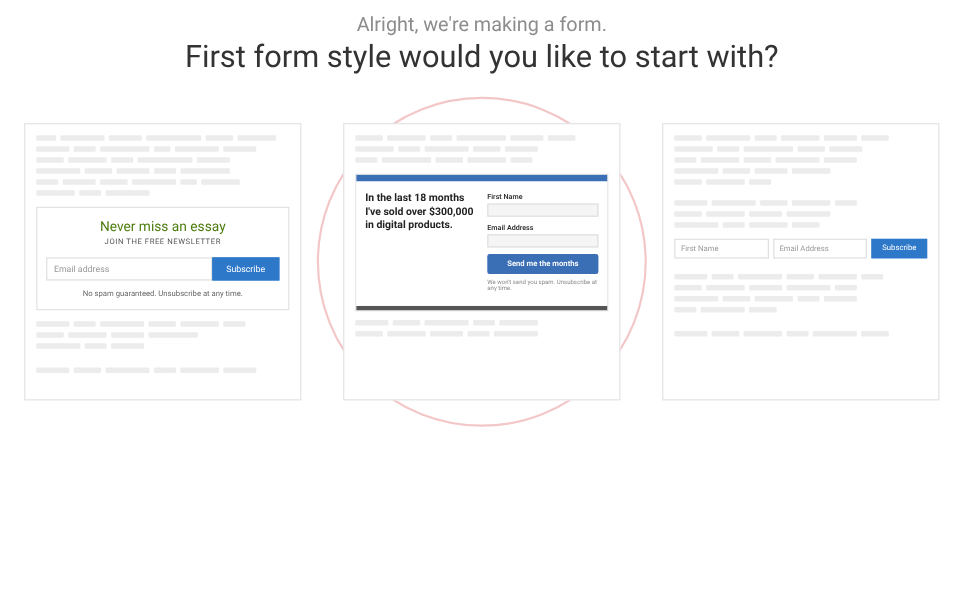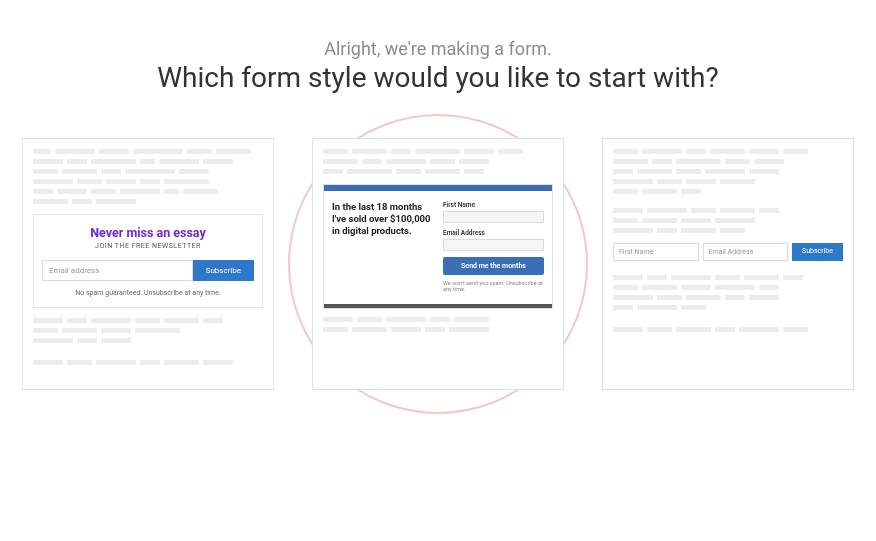--- a/index.html
+++ b/index.html
@@ -12,7 +12,7 @@
   }
   .header {
     text-align: center;
-    padding-top: 38px;
+    padding-top: 12px;
   }
   .subtitle {
     color: #8c8c8c;

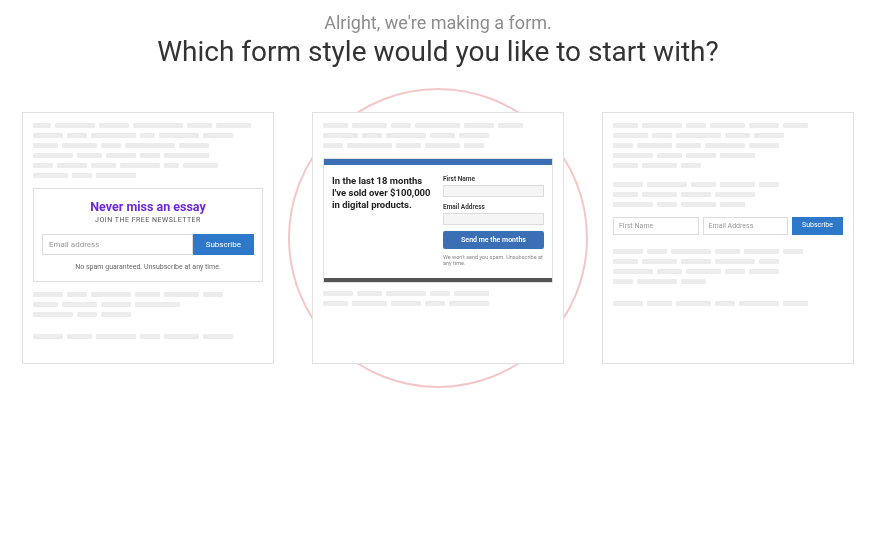--- a/index.html
+++ b/index.html
@@ -103,7 +103,7 @@
 
 <div class="header">
   <div class="subtitle">Alright, we're making a form.</div>
-  <div class="title">Which form style would you like to start with?</div>
+  <div class="title">First form style would you like to start with?</div>
 </div>
 
 <div class="cards-row">

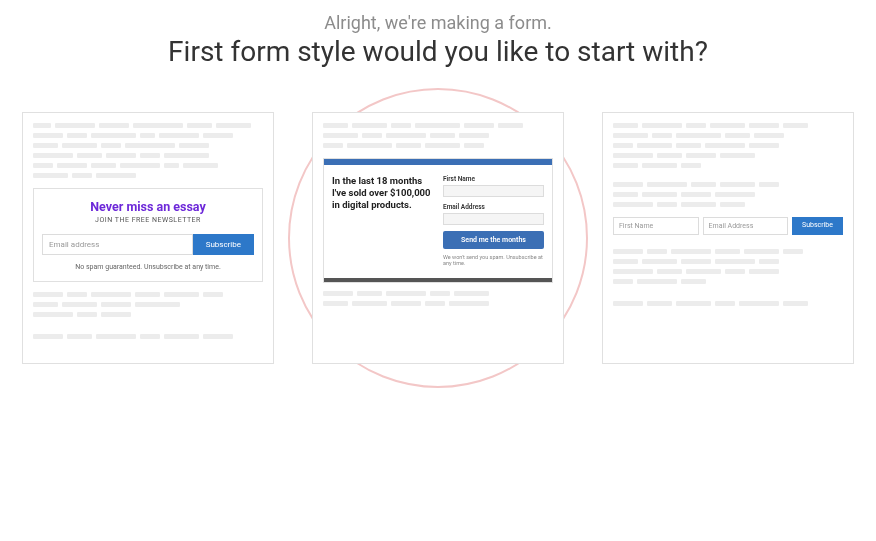--- a/index.html
+++ b/index.html
@@ -227,7 +227,7 @@
         <div class="c2-bar"></div>
         <div class="c2-body">
           <div class="c2-left">
-            <div class="c2-head">In the last 18 months I've sold over $100,000 in digital products.</div>
+            <div class="c2-head">In the last 18 months I've sold over $300,000 in digital products.</div>
           </div>
           <div class="c2-right">
             <div class="c2-label">First Name</div>

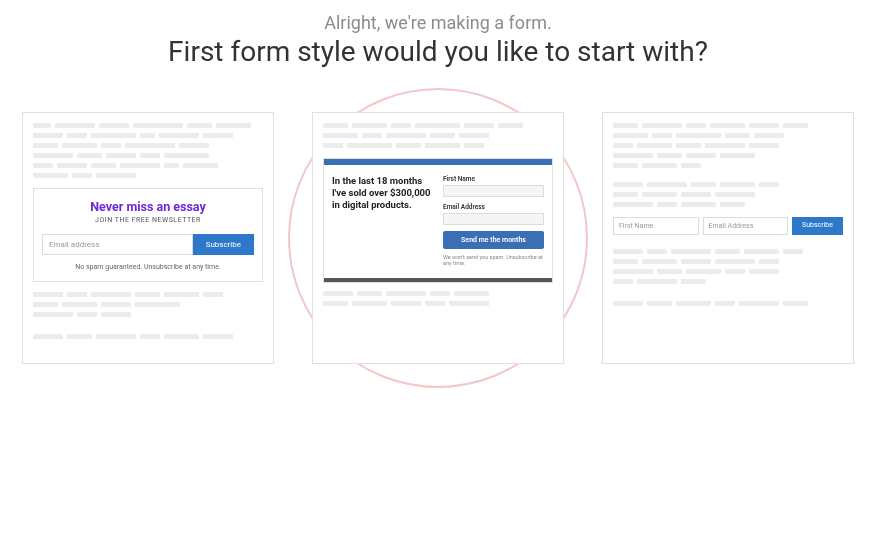--- a/index.html
+++ b/index.html
@@ -53,7 +53,7 @@
     padding:10px 8px 10px 8px;
     text-align:center;
   }
-  .c1-h { font-weight:700; font-size:12.5px; color:#6d28d9; }
+  .c1-h { font-weight:400; font-size:12.5px; color:#4d7c0f; }
   .c1-sub { font-size:7px; letter-spacing:0.5px; color:#555; margin-top:2px; text-transform:uppercase;}
   .c1-row { display:flex; margin-top:10px; }
   .c1-input { flex:1; border:1px solid #dcdcdc; font-size:8px; color:#999; text-align:left; padding:5px 6px; }

